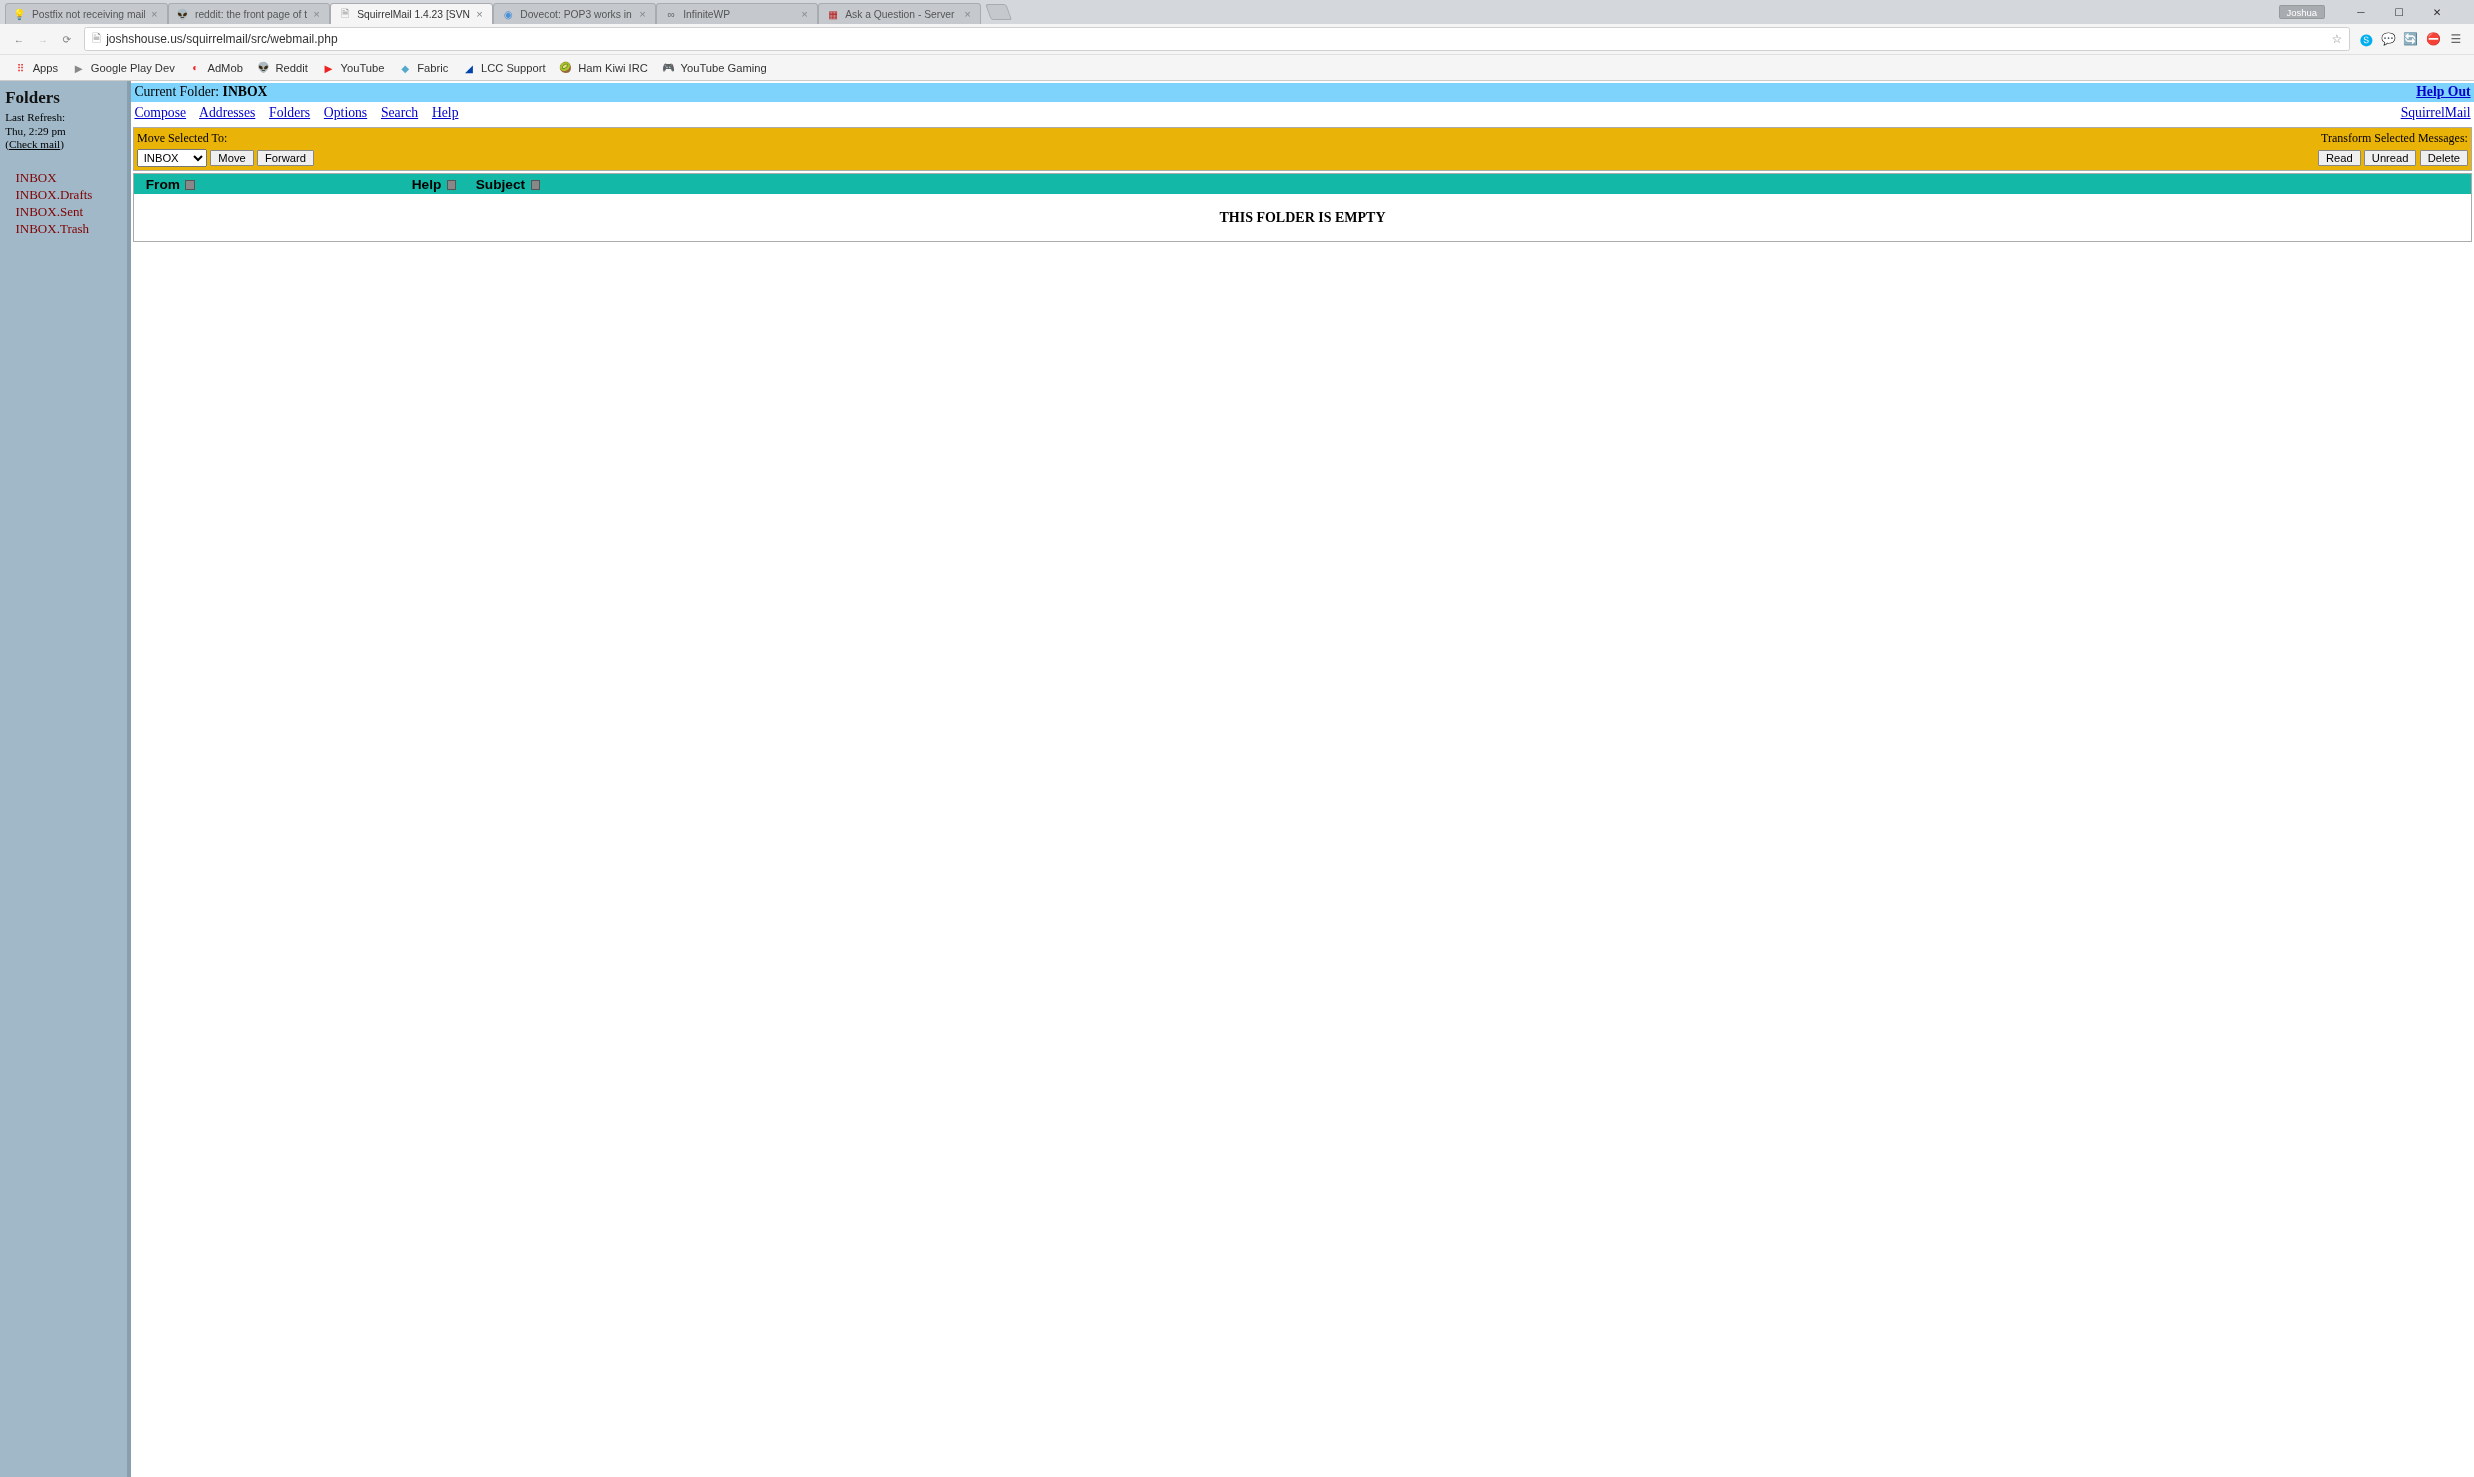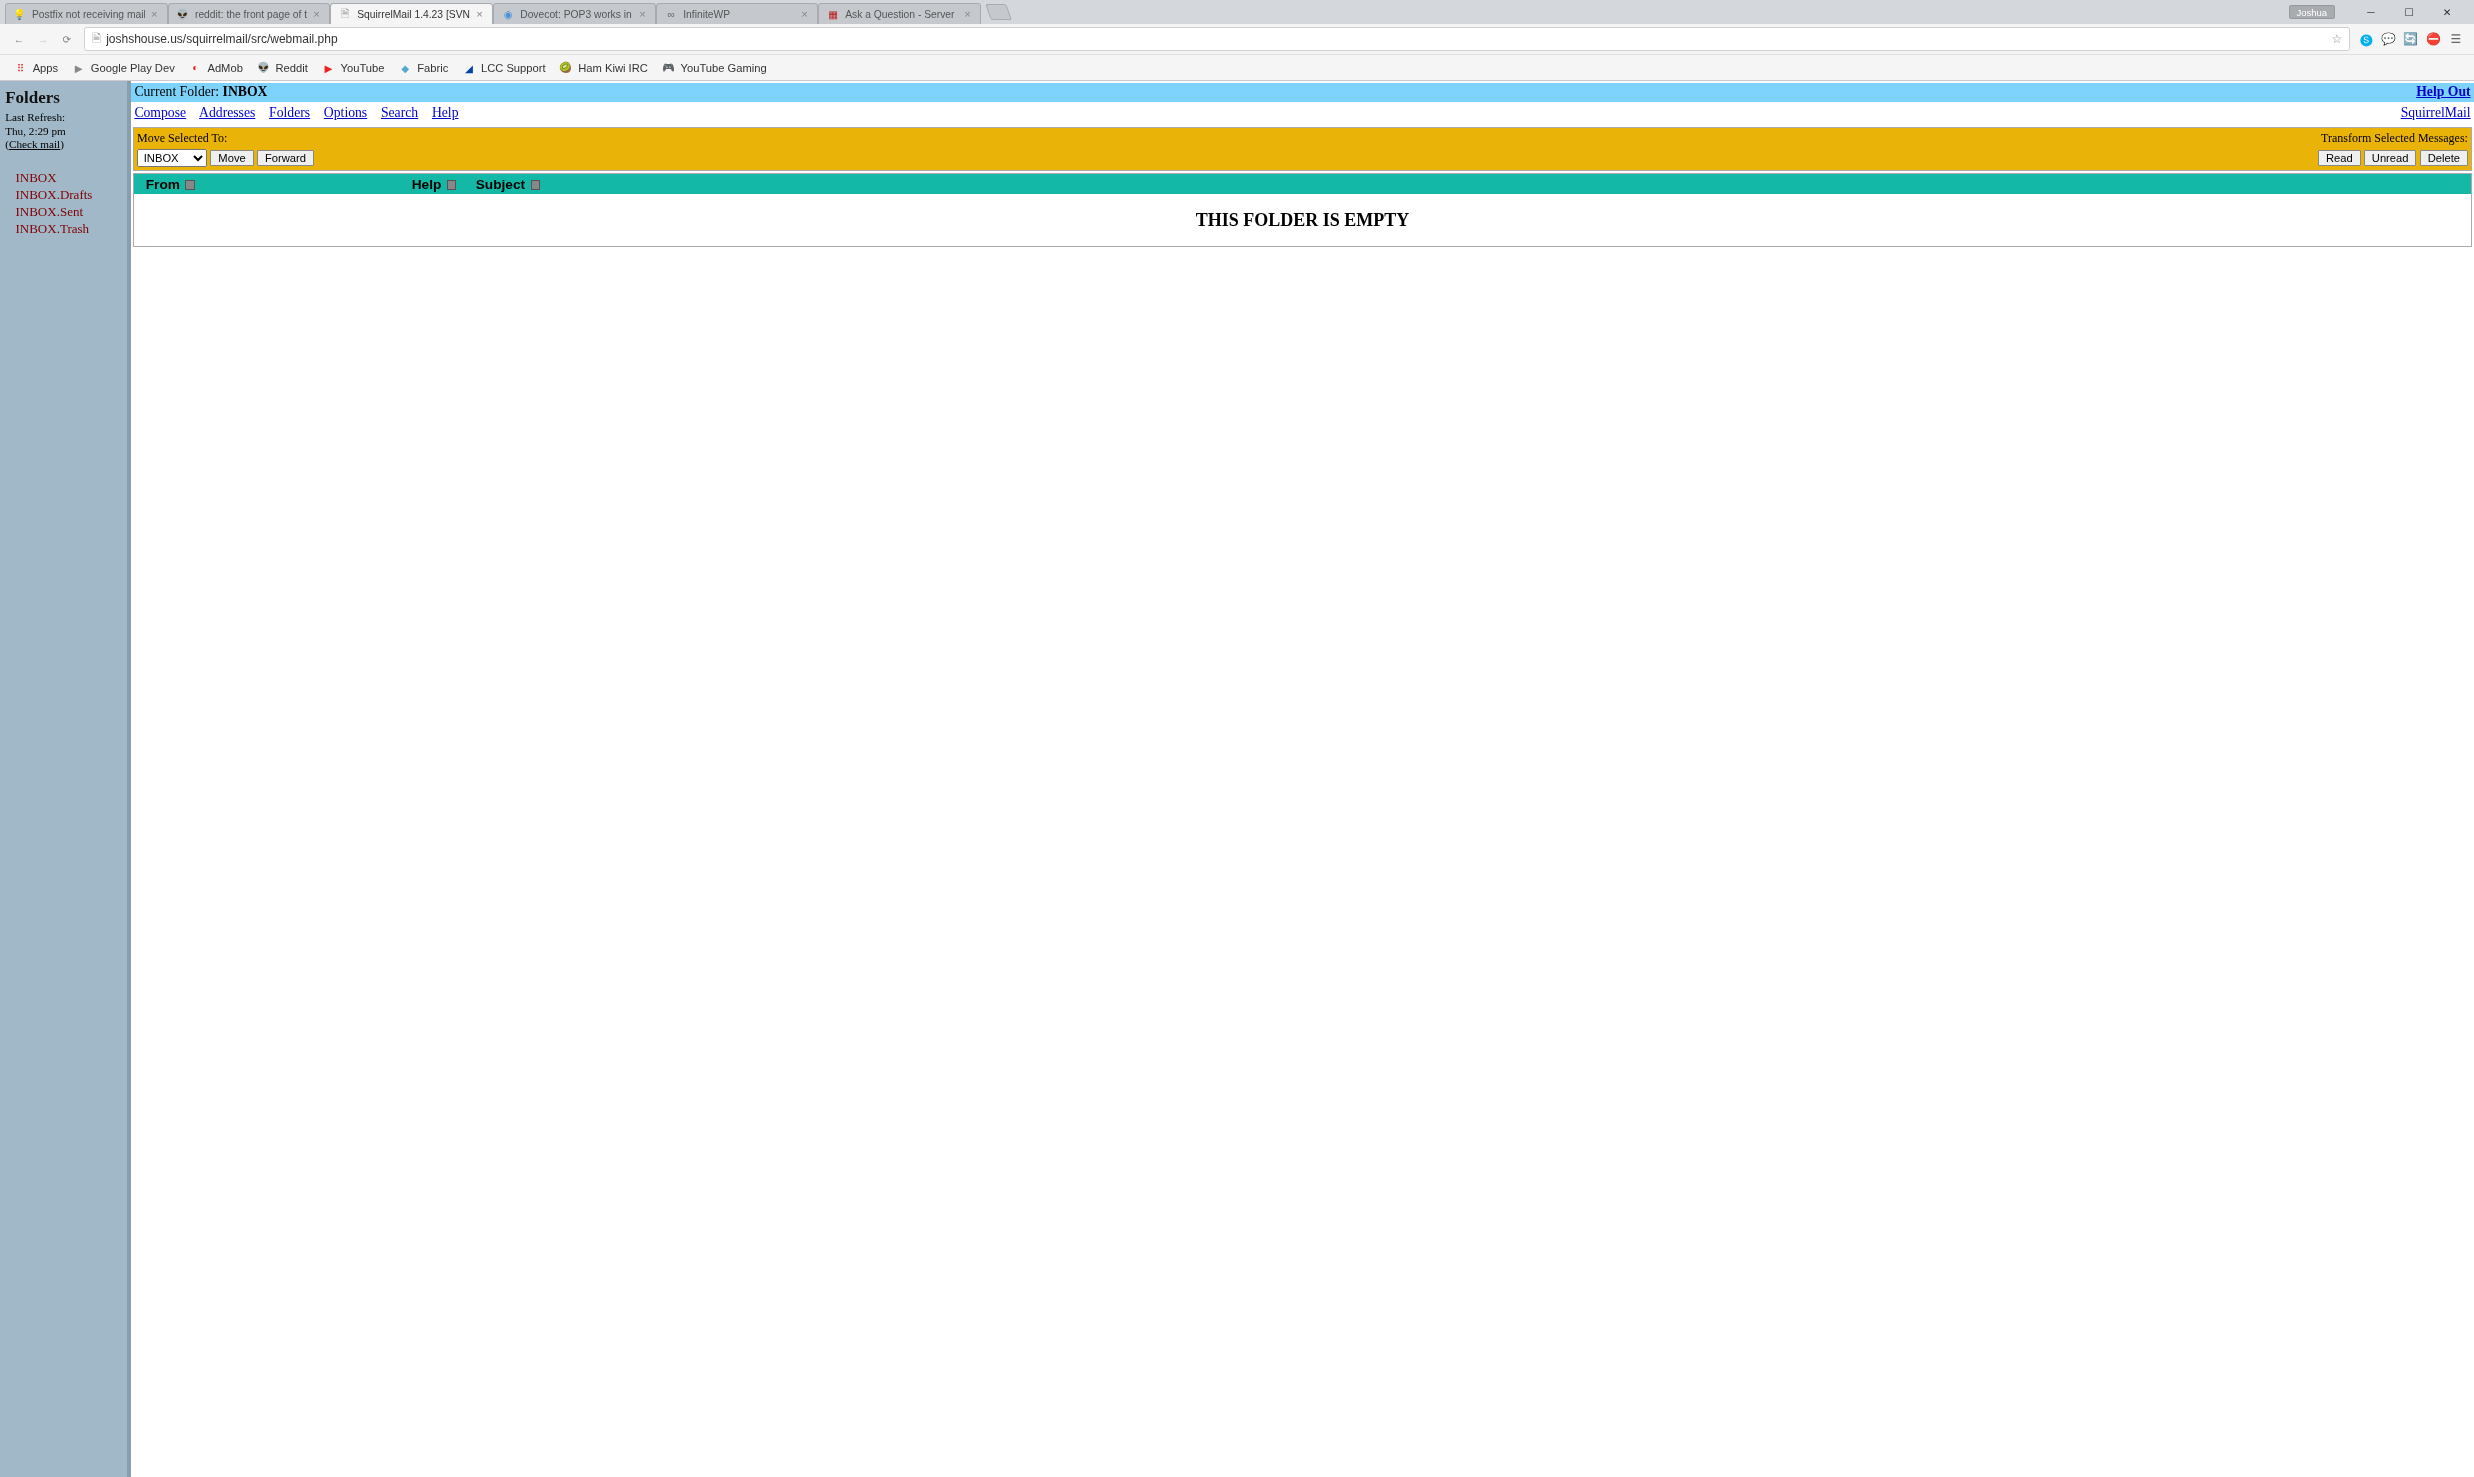--- a/index.html
+++ b/index.html
@@ -84,7 +84,7 @@
     
     .window-controls {
       position: absolute;
-      right: 8px;
+      right: 18px;
       top: 0;
       display: flex;
       align-items: center;

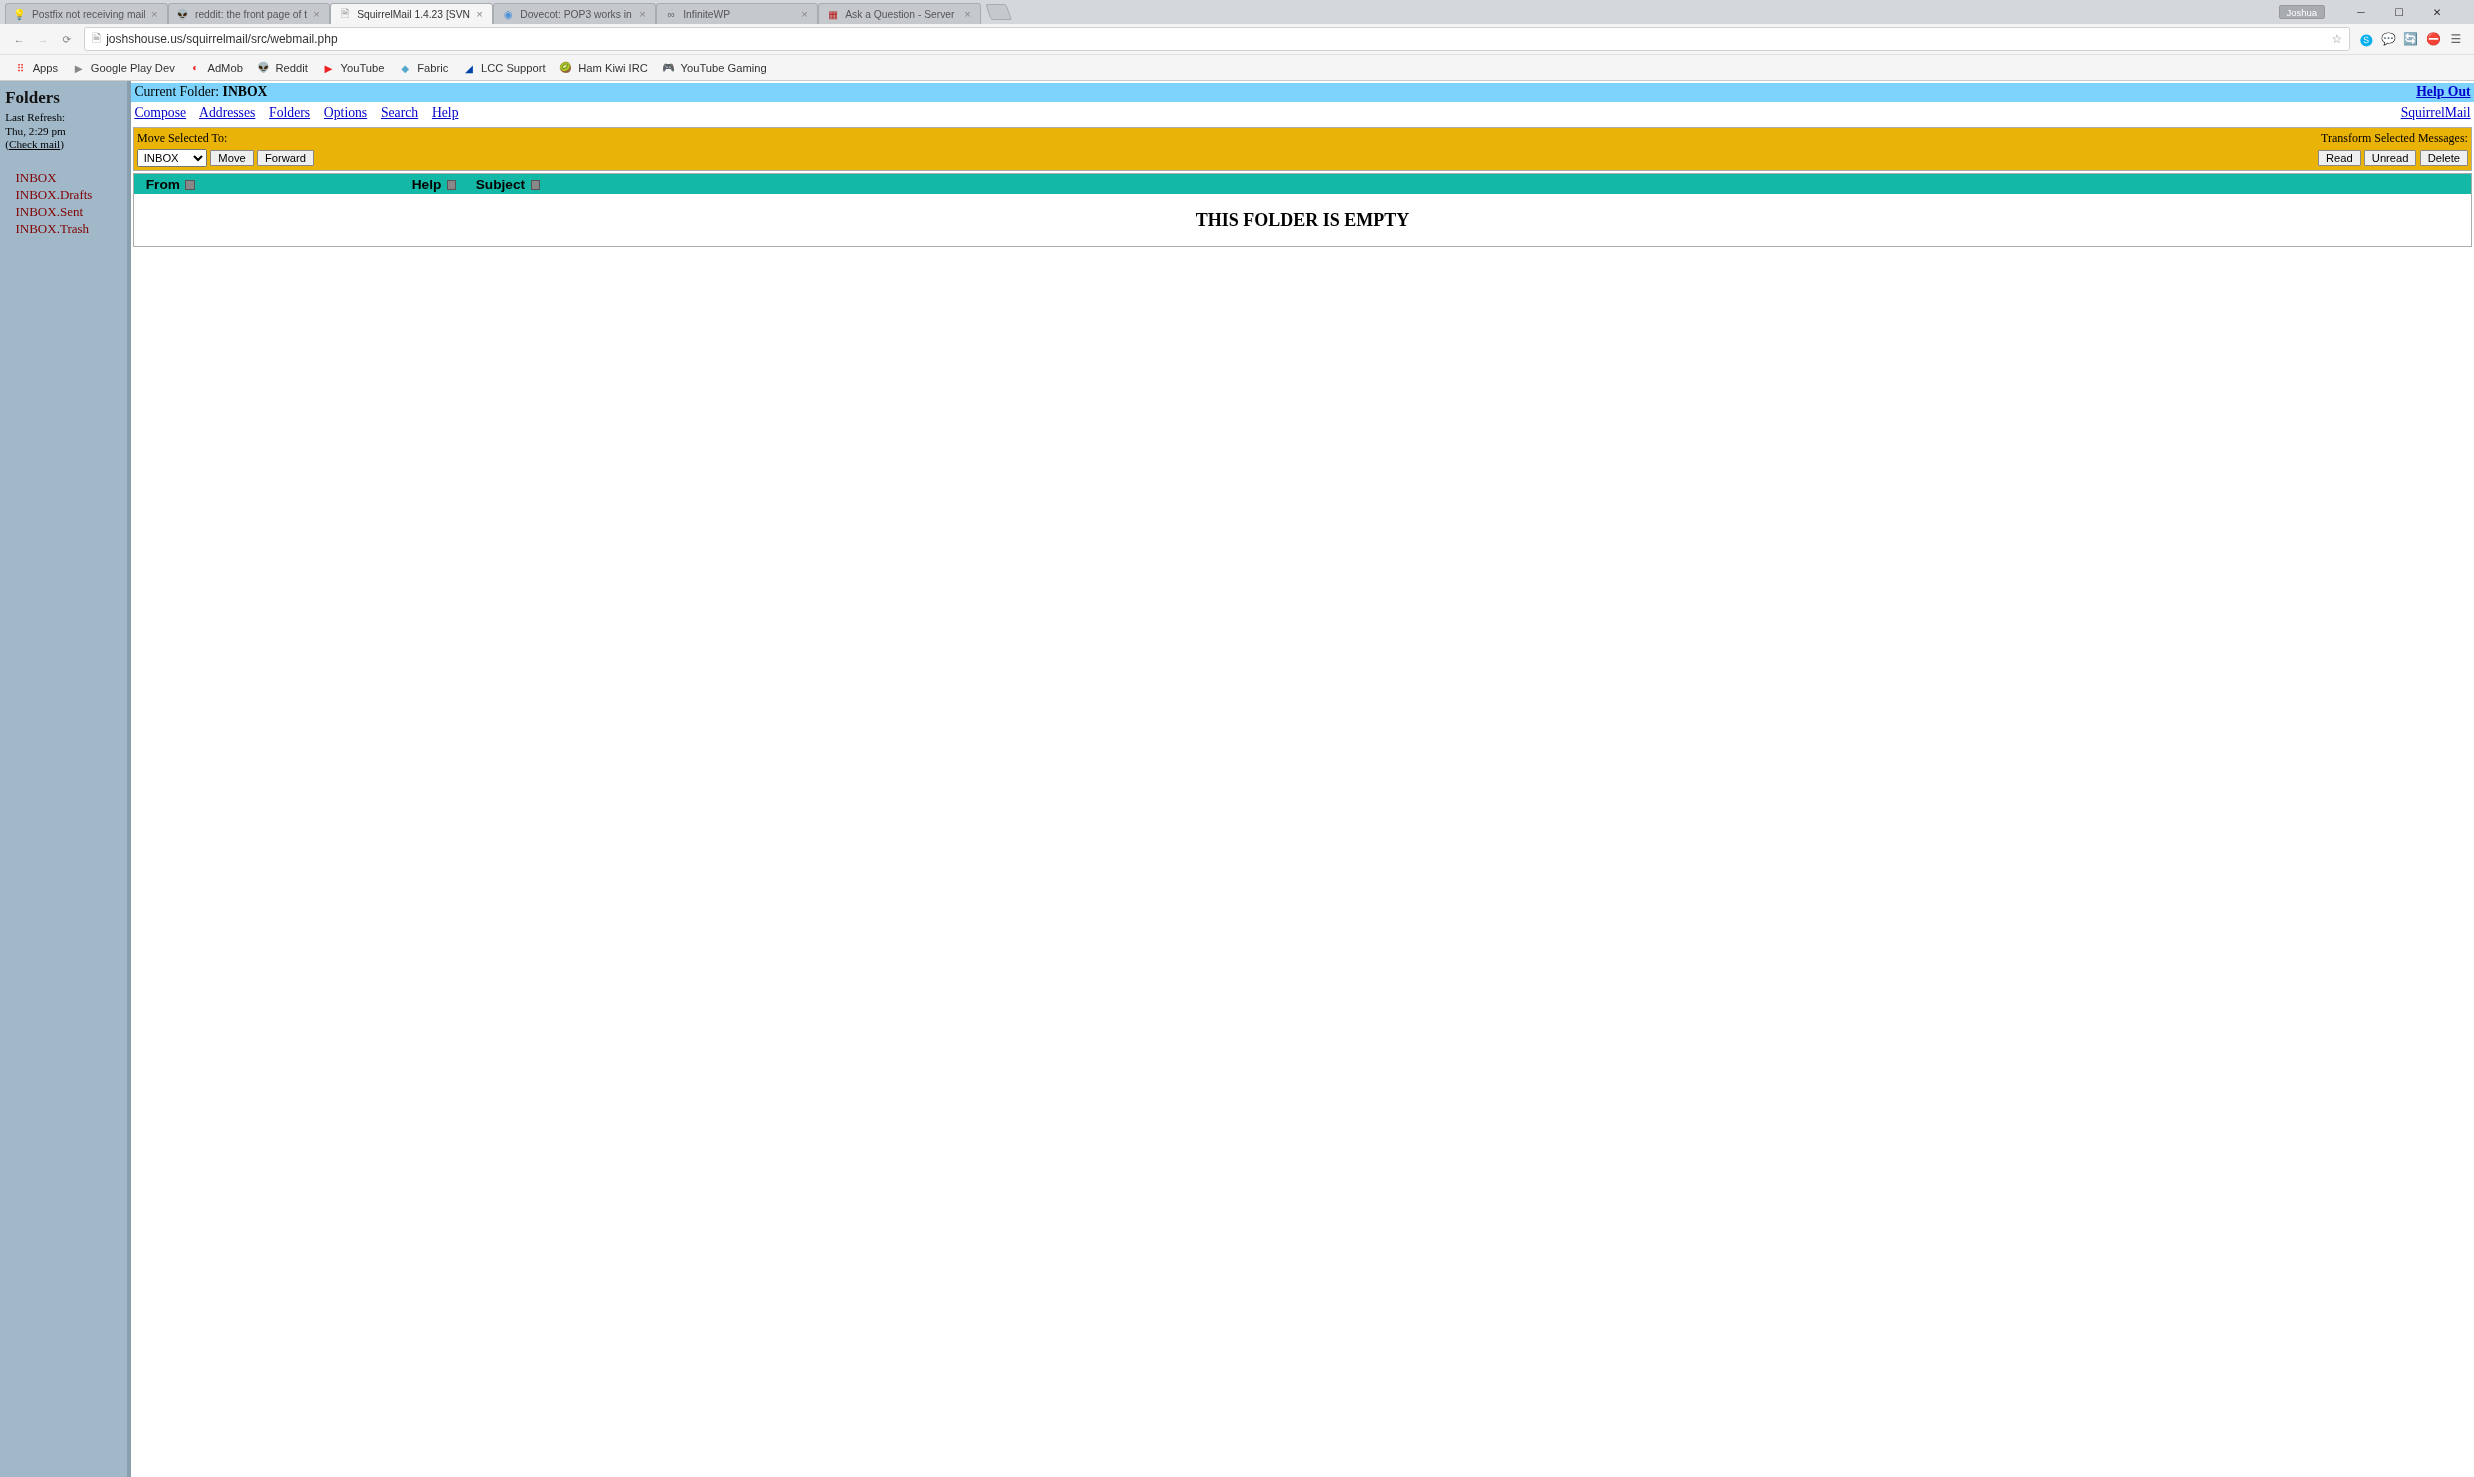--- a/index.html
+++ b/index.html
@@ -335,7 +335,7 @@
       text-align: center;
       padding: 15.5px 0;
       font-family: Georgia, serif;
-      font-size: 18px;
+      font-size: 14px;
       font-weight: bold;
     }
     

